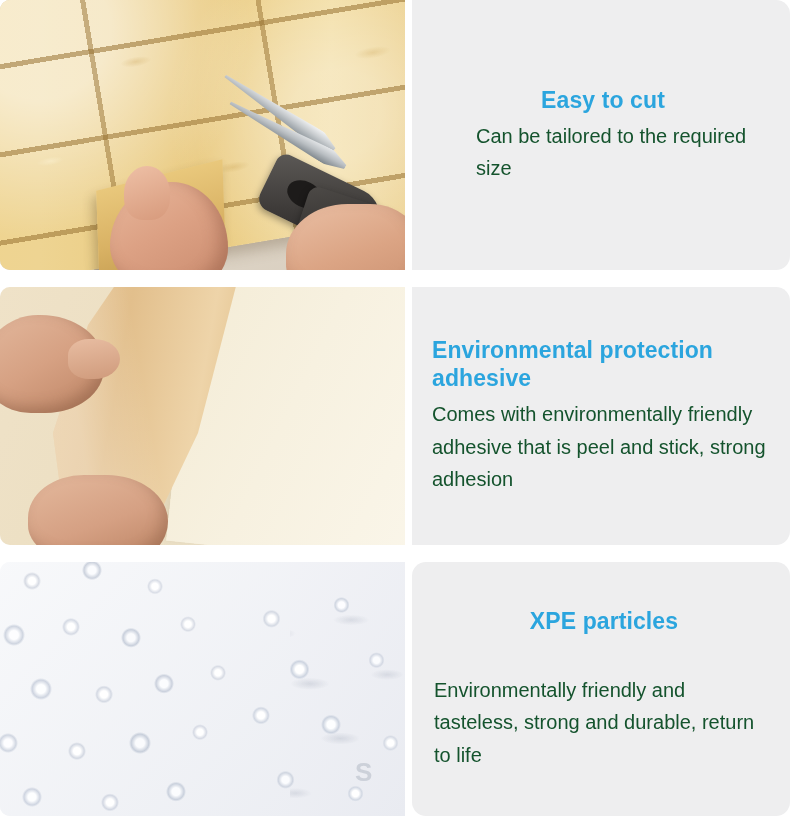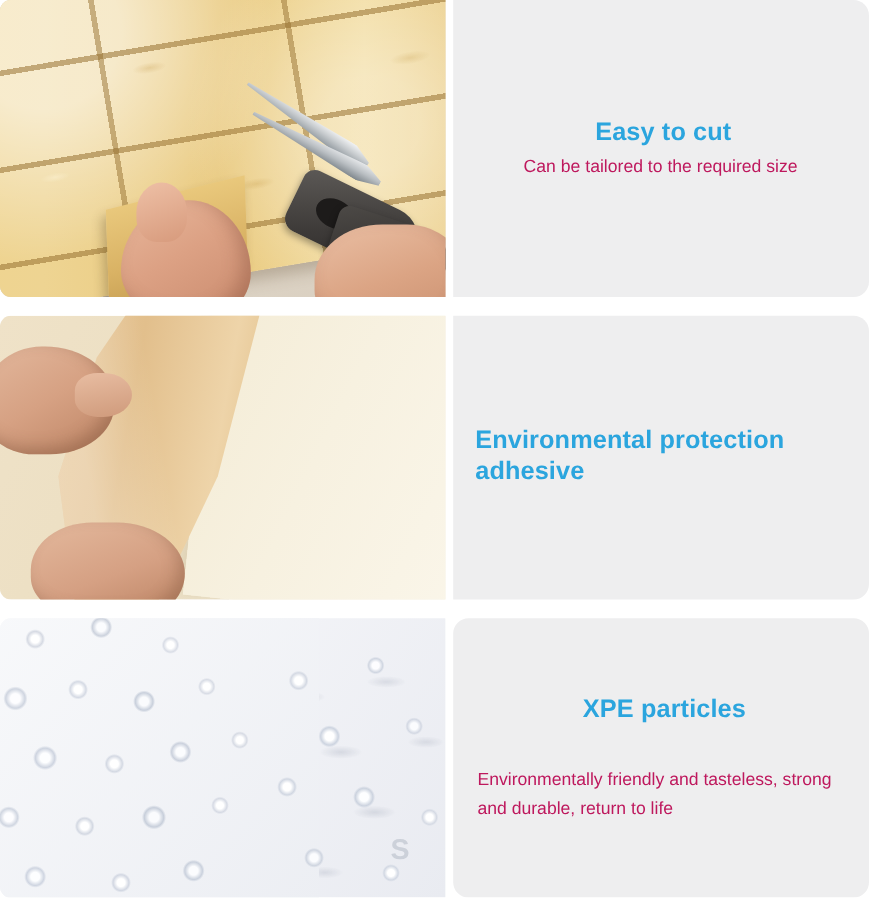--- a/index.html
+++ b/index.html
@@ -62,8 +62,8 @@
     margin: 0 0 6px 0;
   }
   .body-text {
-    color: #be185d;
-    font-size: 16px;
+    color: #14532d;
+    font-size: 20px;
     line-height: 1.62;
     margin: 0;
     font-weight: 400;

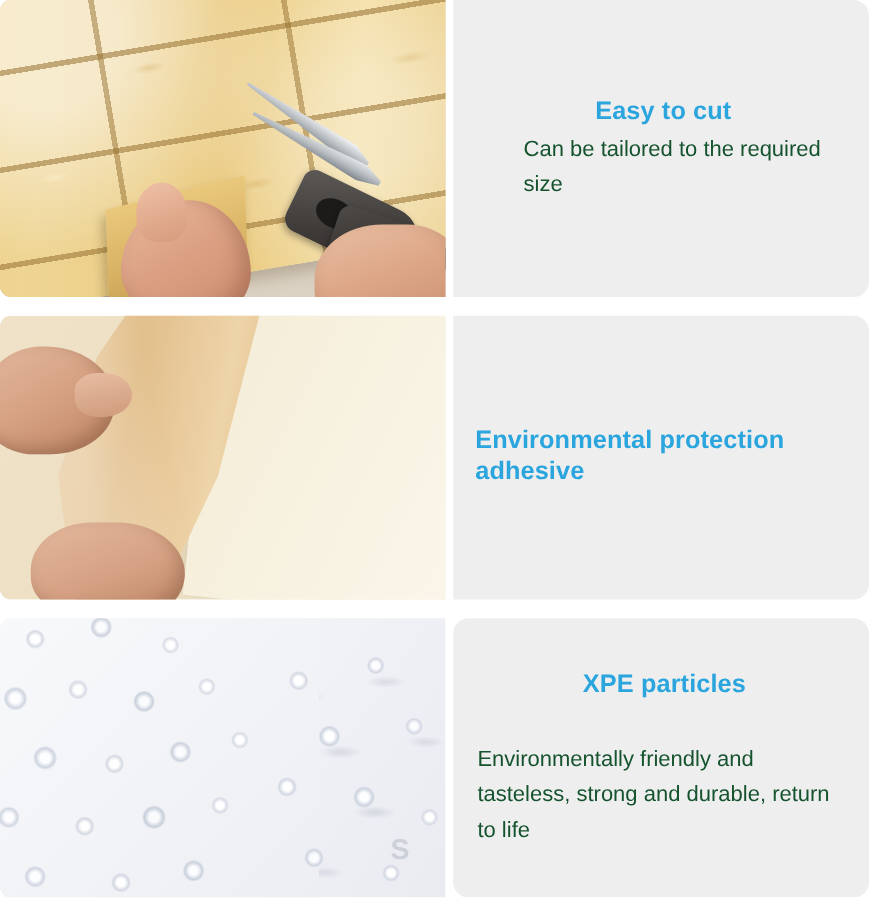--- a/index.html
+++ b/index.html
@@ -367,6 +367,7 @@
 
     <div class="text-card card-r-round">
       <h2 class="heading">Environmental protection adhesive</h2>
+      <p class="body-text">Comes with environmentally friendly adhesive that is peel and stick, strong adhesion</p>
     </div>
 
   </section>

